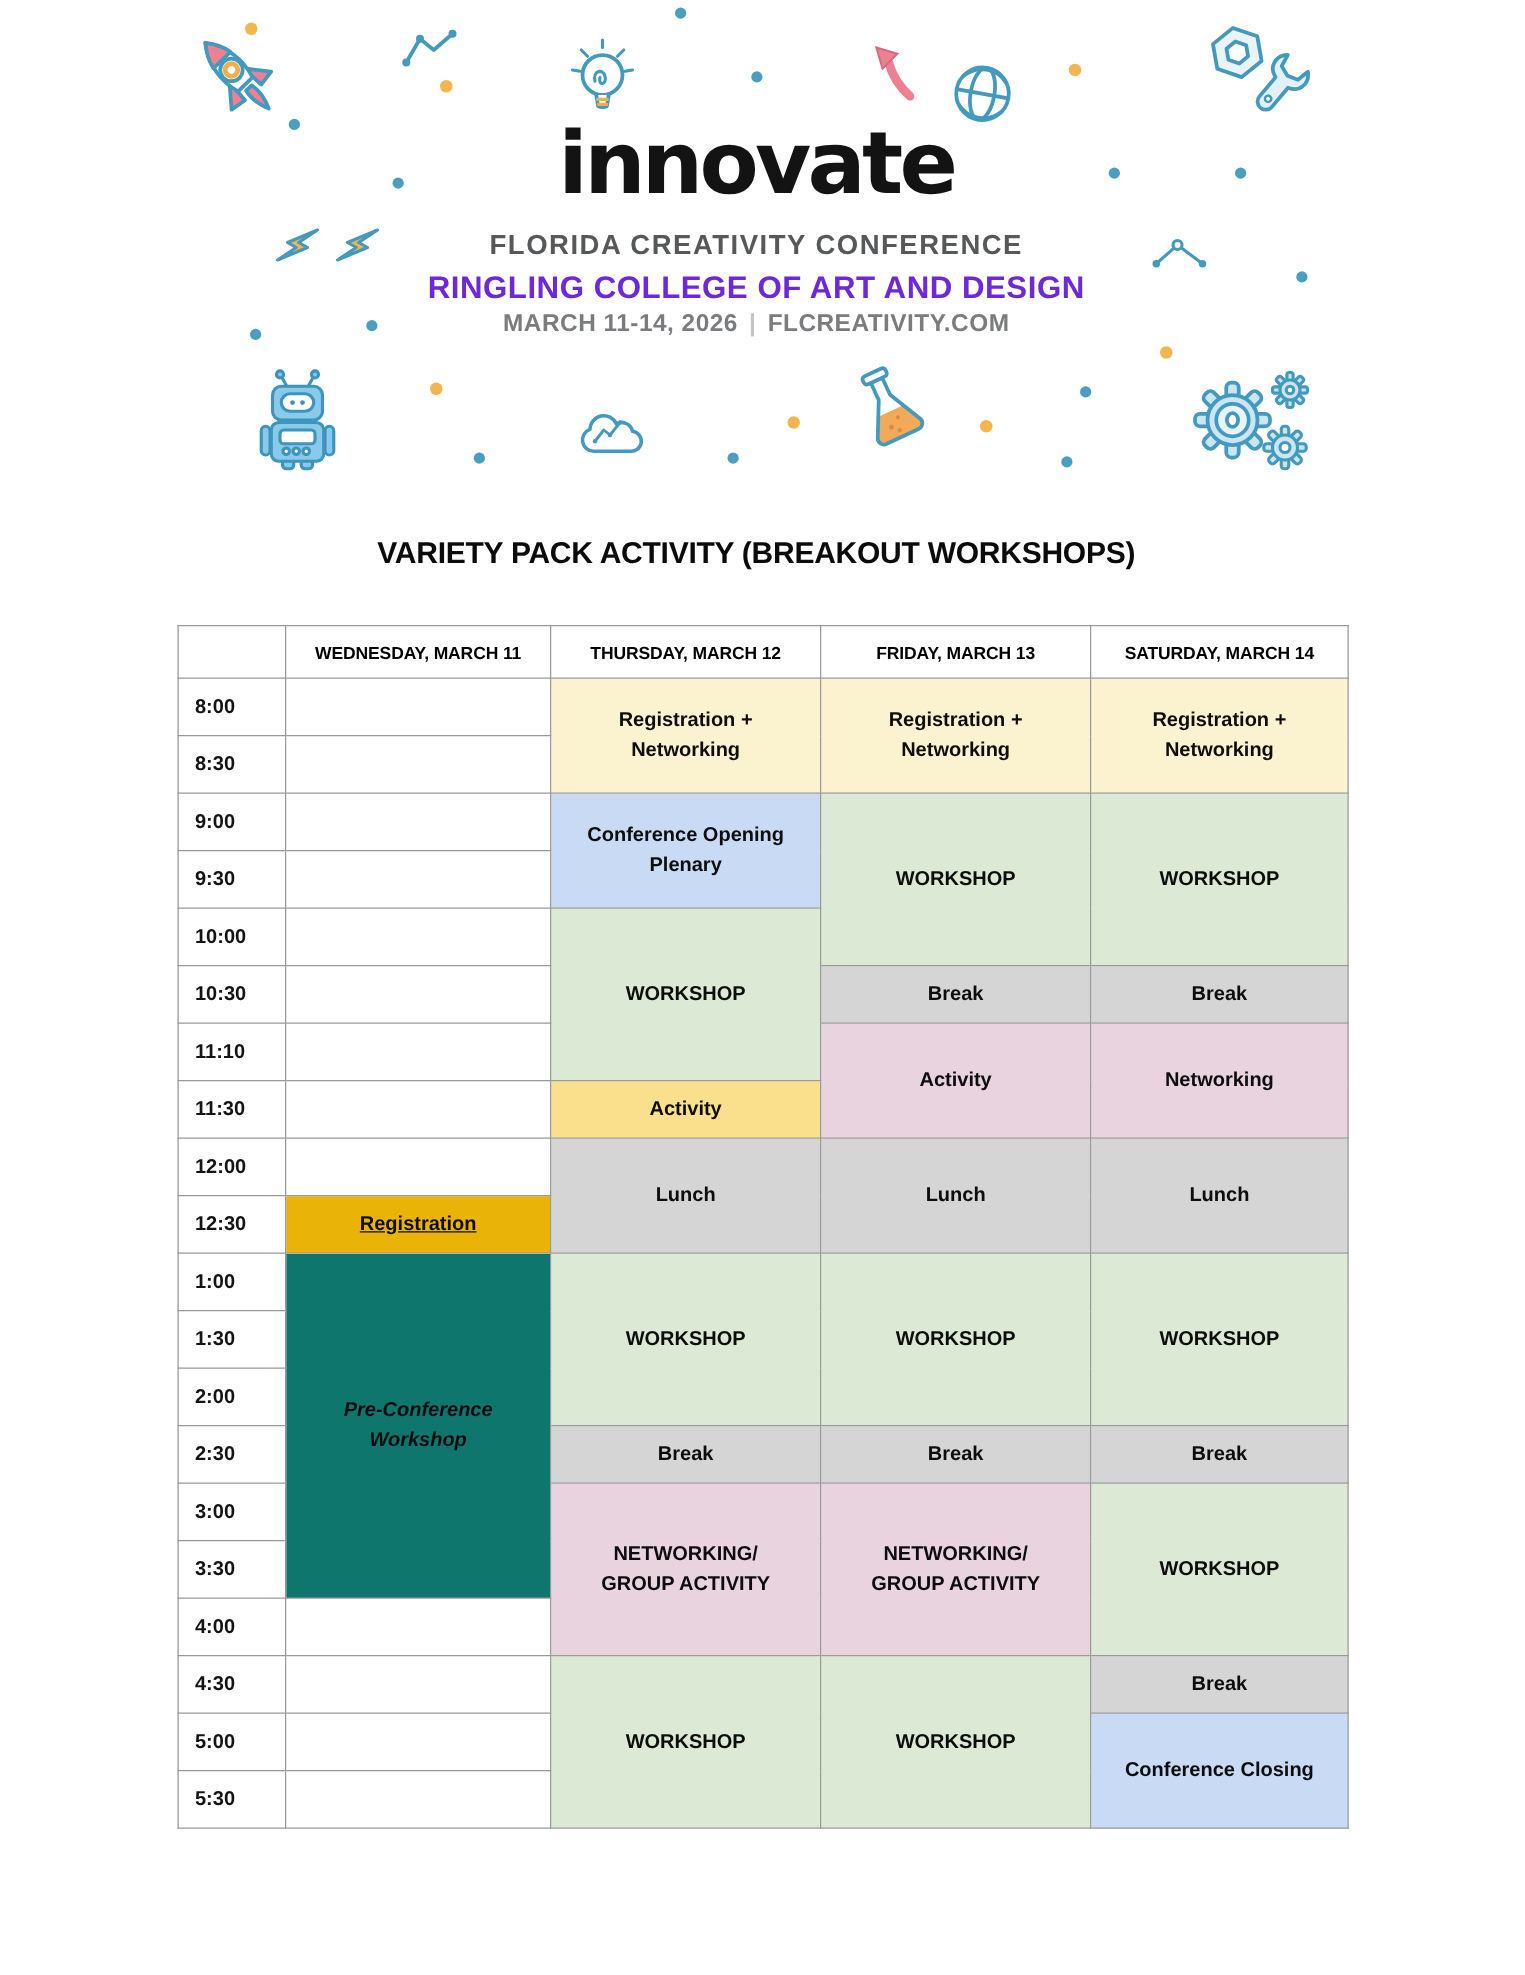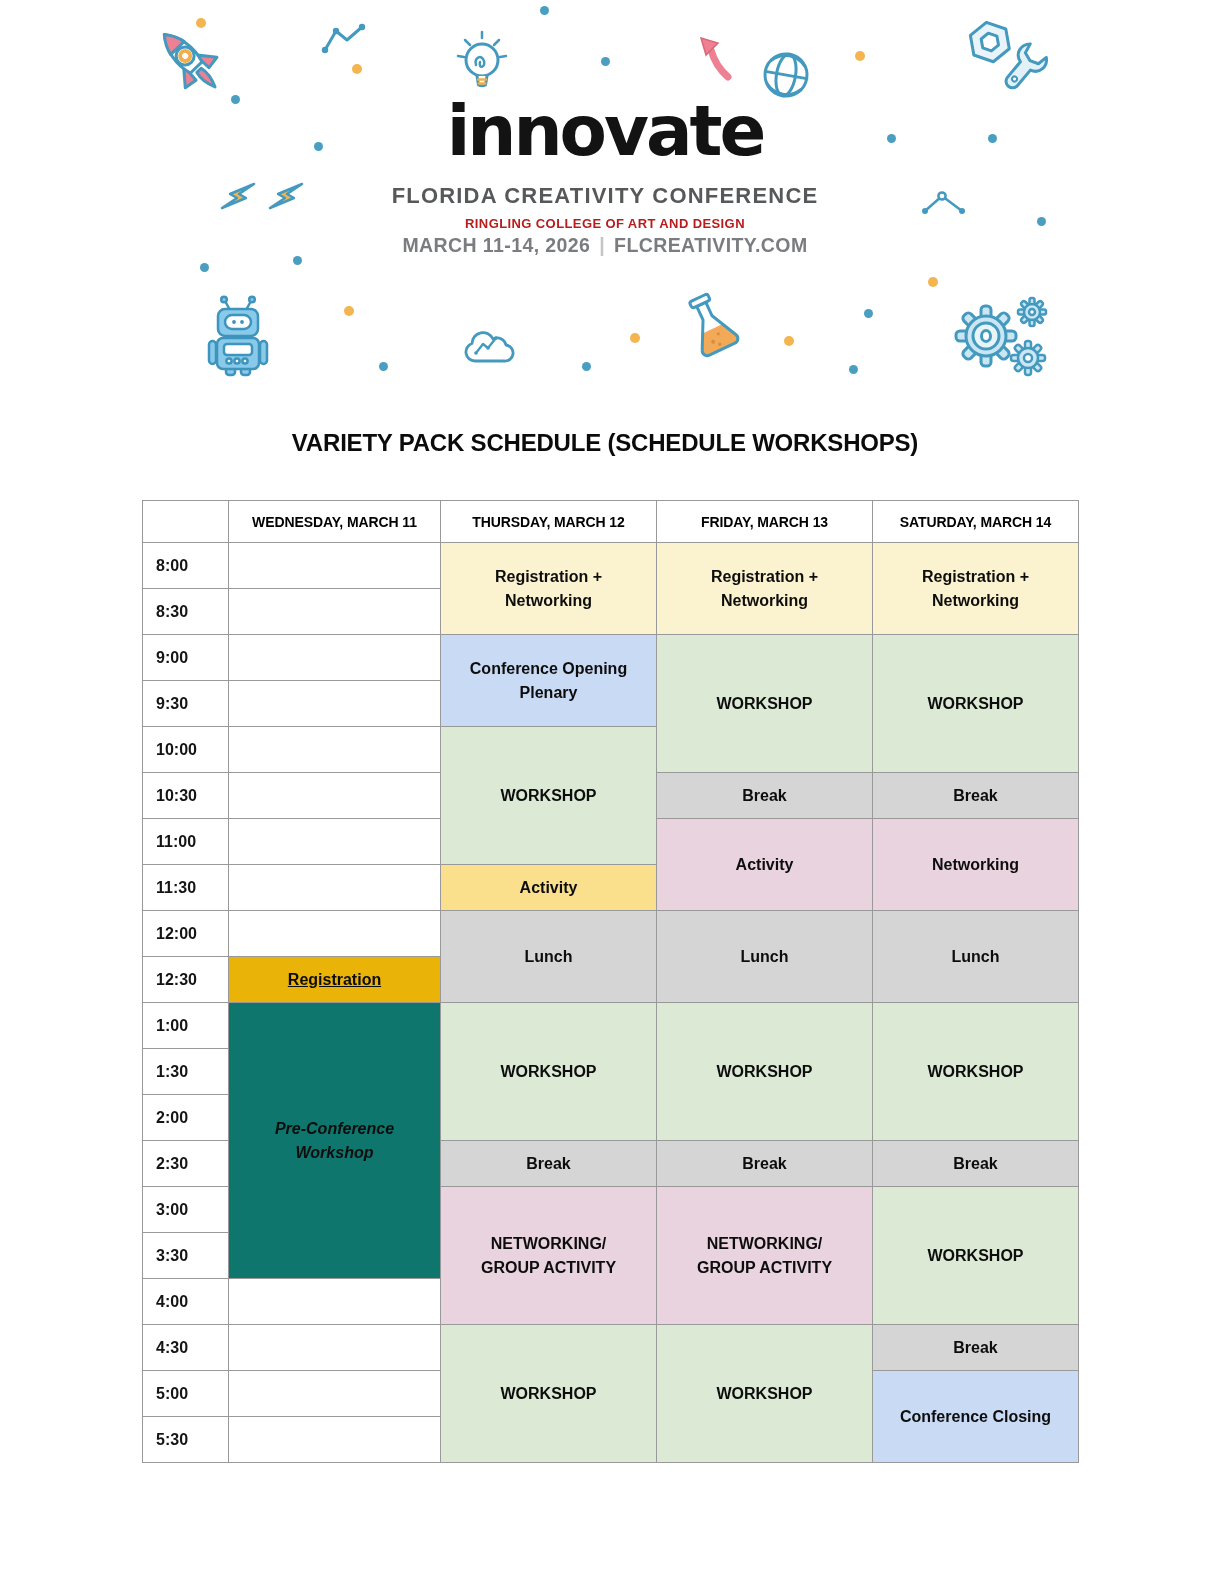--- a/index.html
+++ b/index.html
@@ -17,7 +17,7 @@
   .brand{position:absolute;left:0;top:97px;width:1210px;text-align:center;}
   .logo{font-family:"DejaVu Sans",sans-serif;font-weight:bold;font-size:69px;letter-spacing:-3px;color:#131313;line-height:1;}
   .conf{margin-top:17px;font-size:22px;font-weight:bold;letter-spacing:1.2px;color:#57585A;}
-  .venue{margin-top:7px;font-size:13px;letter-spacing:0.4px;color:#b91c1c;font-weight:bold;}
+  .venue{margin-top:7px;font-size:25px;letter-spacing:0.4px;color:#6d28d9;font-weight:bold;}
   .dates{margin-top:3px;font-size:19.5px;font-weight:bold;letter-spacing:0.4px;color:#7B7C7F;}
   .pipe{color:#C4C5C7;margin:0 9px;}
 

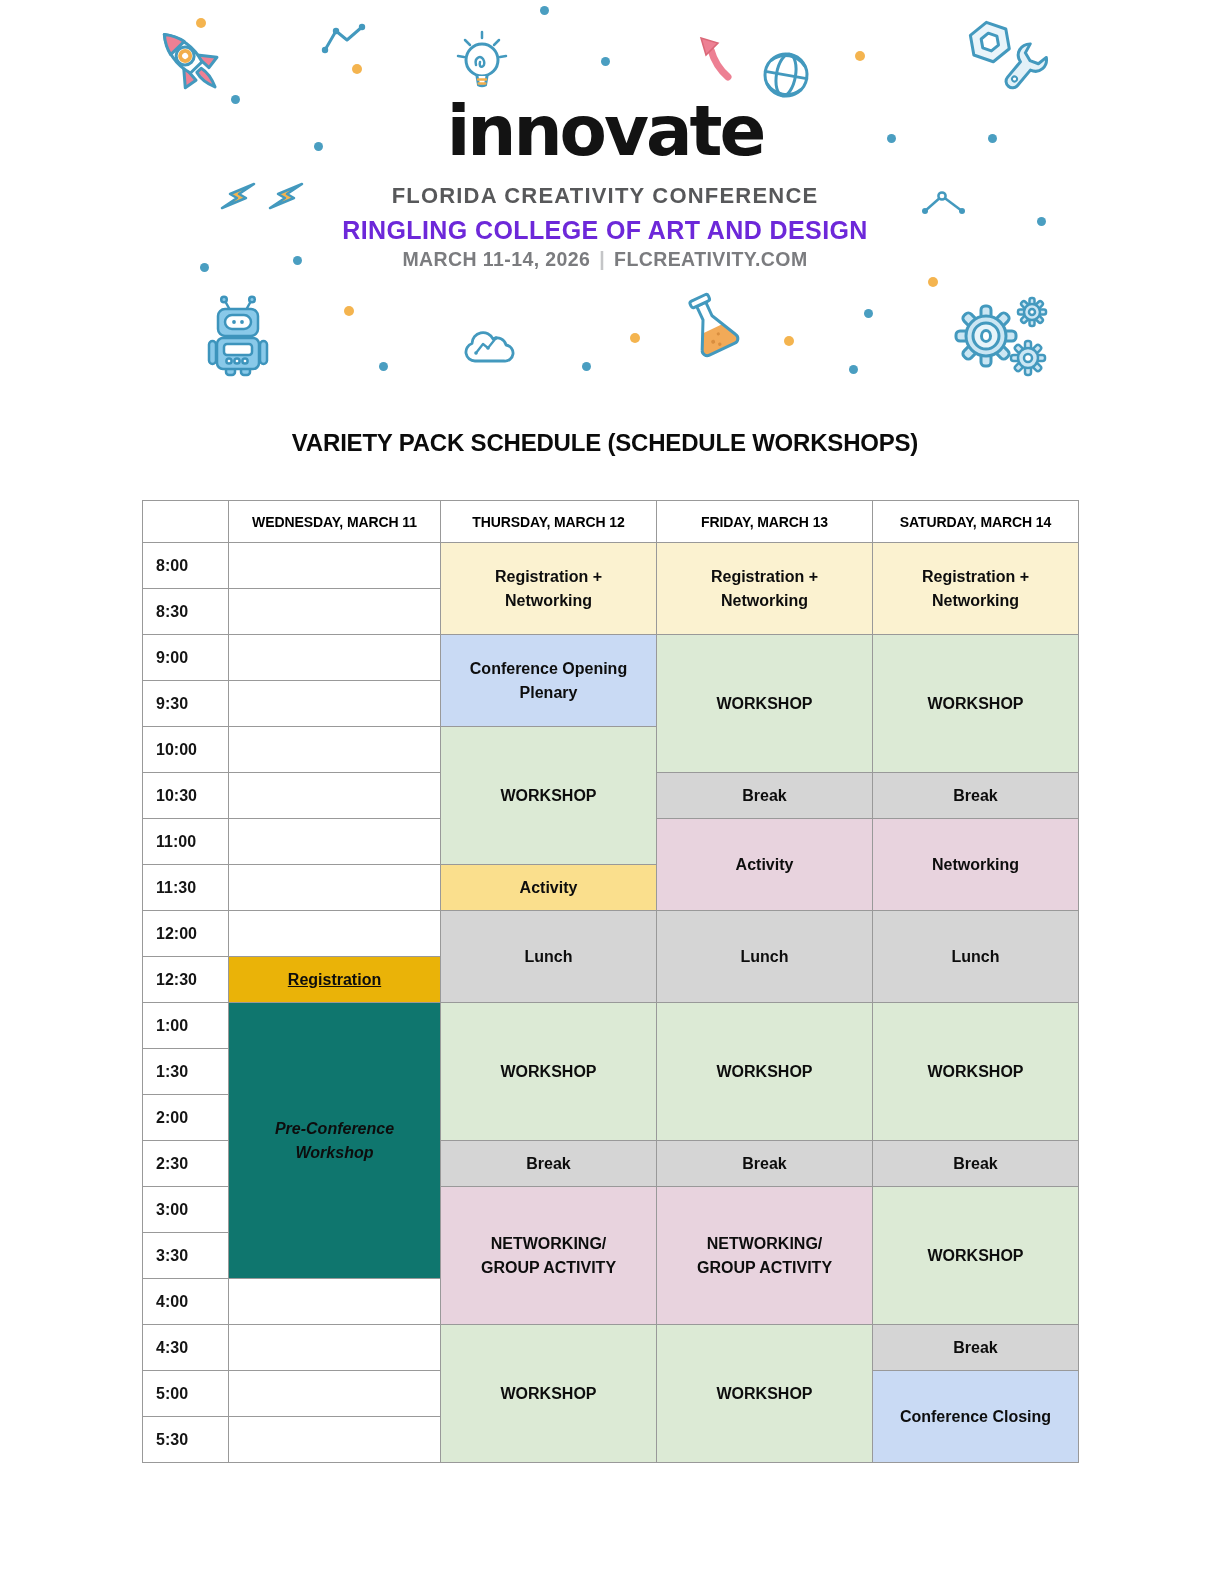--- a/index.html
+++ b/index.html
@@ -239,7 +239,7 @@
     </div>
   </div>
 
-  <div class="title">VARIETY PACK SCHEDULE (SCHEDULE WORKSHOPS)</div>
+  <div class="title">VARIETY PACK ACTIVITY (BREAKOUT WORKSHOPS)</div>
 
   <div class="tablewrap">
     <table id="sched">

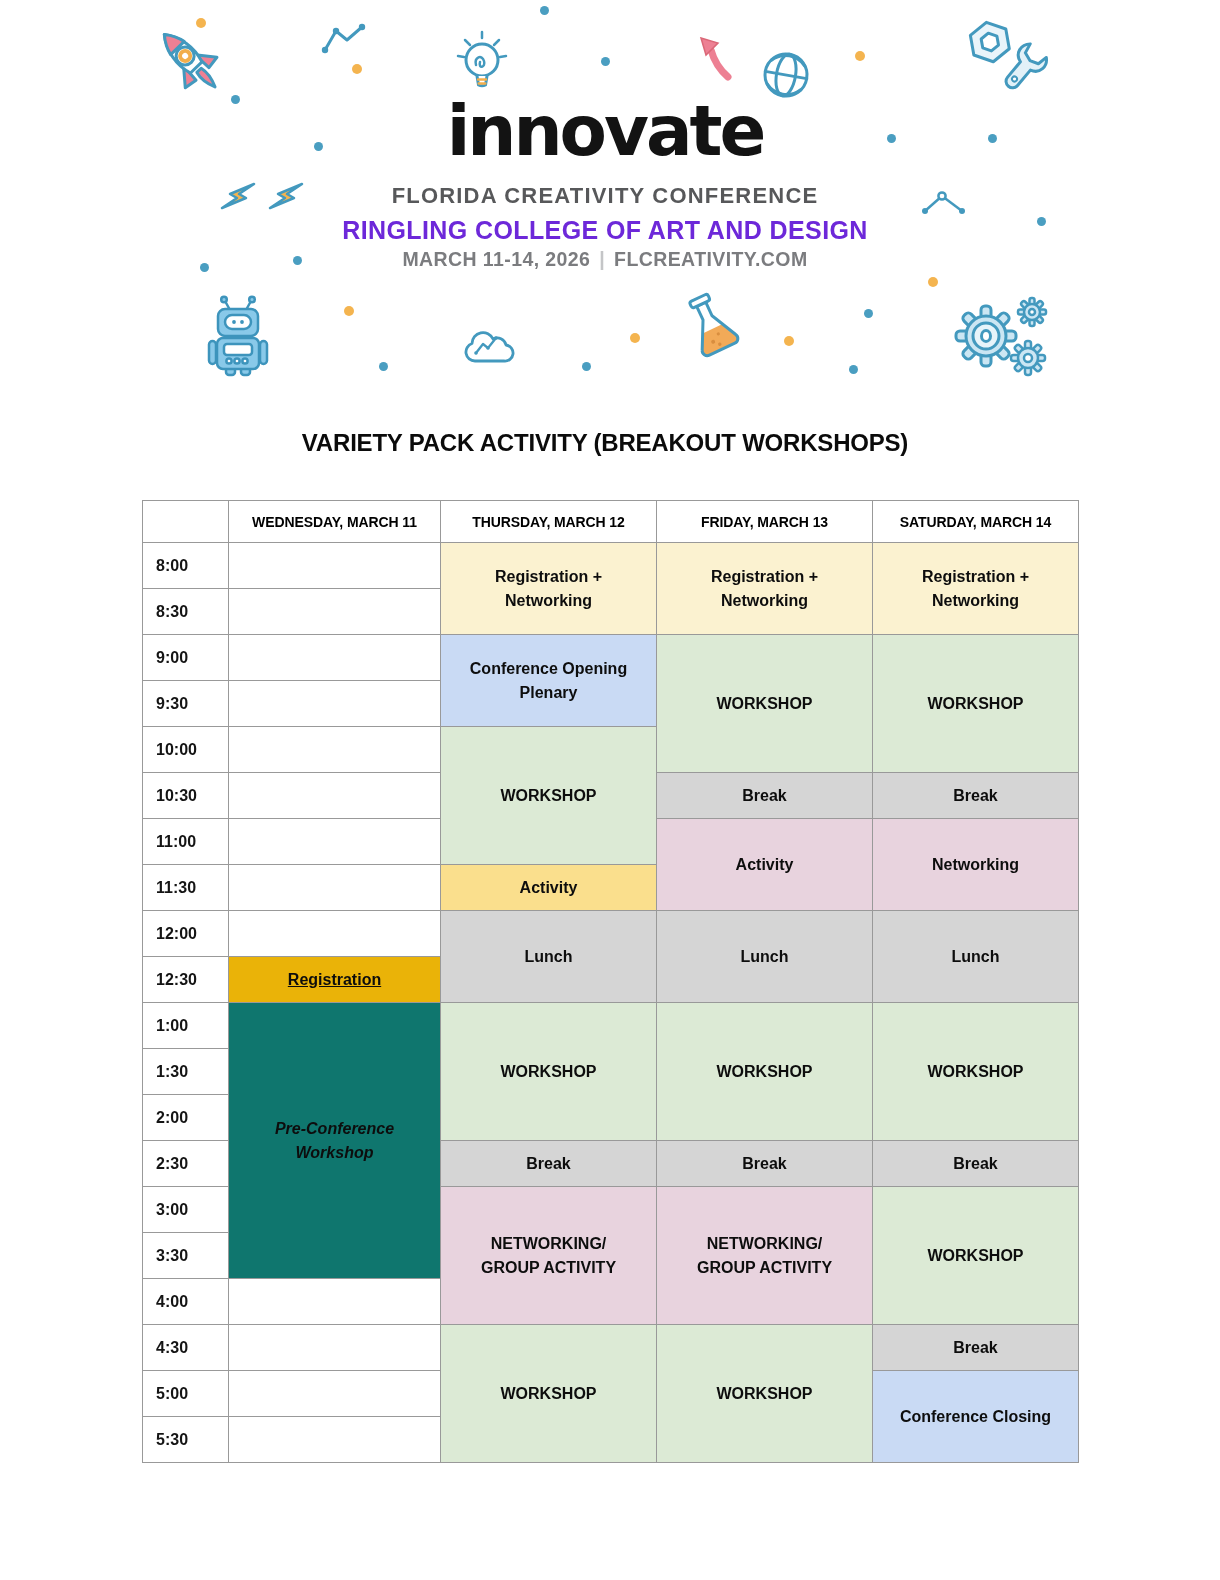--- a/index.html
+++ b/index.html
@@ -298,7 +298,7 @@
             <td rowspan="1" class="event" style="background: rgb(213, 213, 213);">Break</td>
           </tr>
           <tr>
-            <td class="time">11:00</td>
+            <td class="time">11:10</td>
             <td class="empty"></td>
             <td rowspan="2" class="event" style="background: rgb(232, 211, 222);">Activity</td>
             <td rowspan="2" class="event" style="background: rgb(232, 211, 222);">Networking</td>

